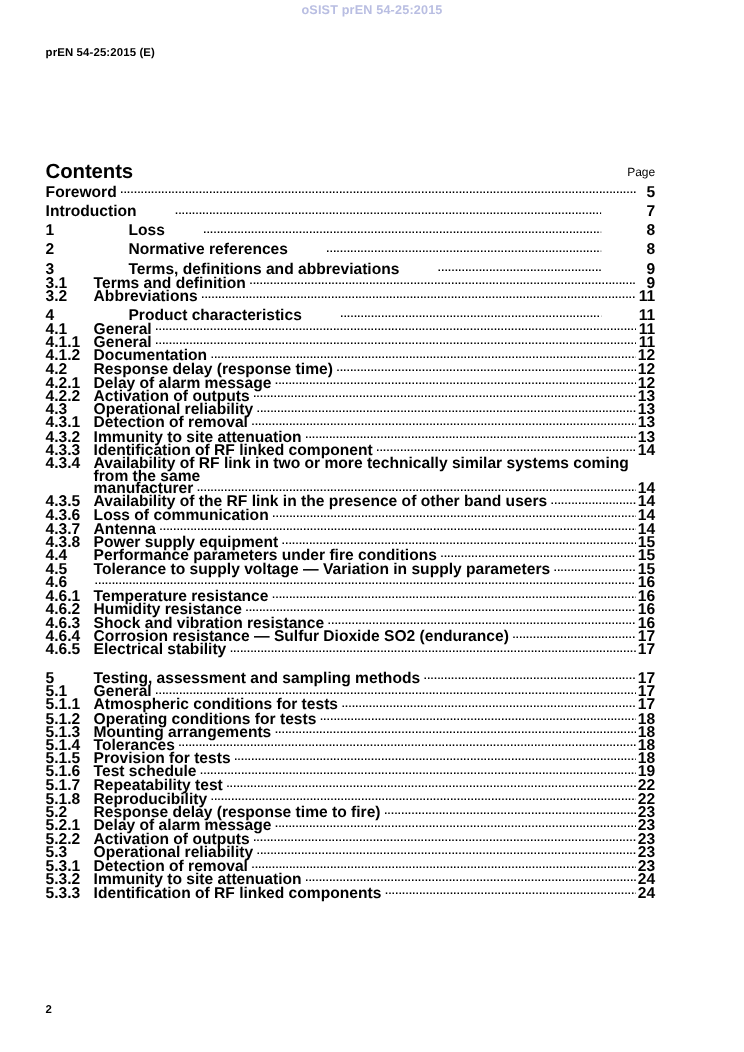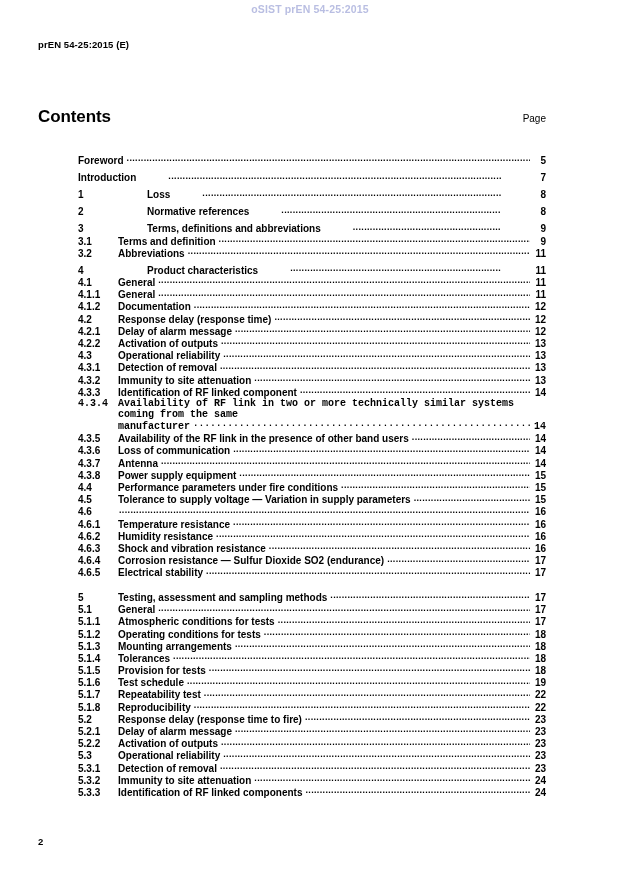--- a/index.html
+++ b/index.html
@@ -50,7 +50,7 @@
   
   .title-row {
     position: absolute;
-    top: 108px;
+    top: 134px;
     left: 38px;
     width: 508px;
     display: flex;

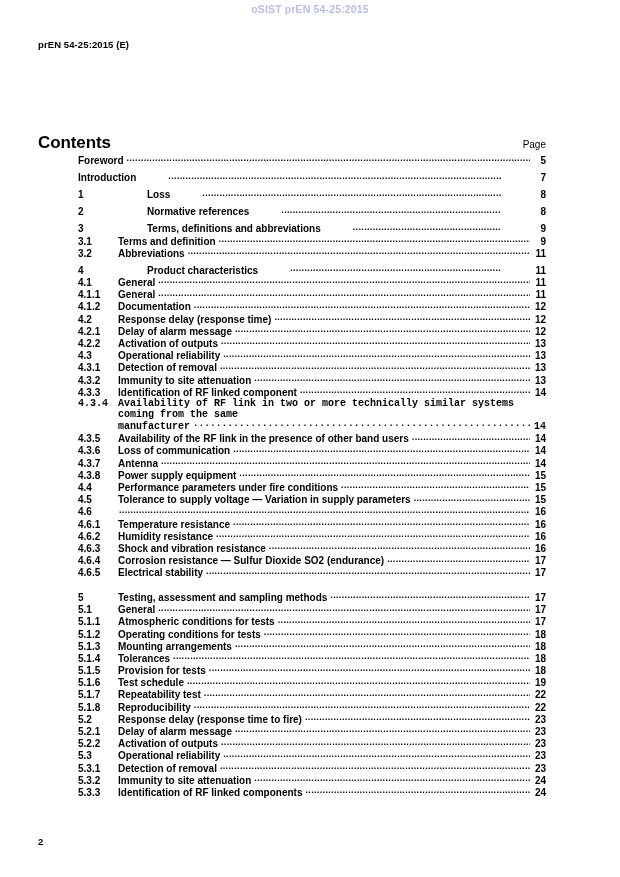--- a/index.html
+++ b/index.html
@@ -81,11 +81,10 @@
   .toc-entry {
     display: flex;
     align-items: baseline;
-    font-size: 10px;
+    font-size: 13px;
     font-weight: bold;
     line-height: 10.6px;
     white-space: nowrap;
-    margin-left: 40px;
   }
   .gap-md { margin-top: 5.5px; gap: 29px; }
   .gap-sm { margin-top: 0.6px; }

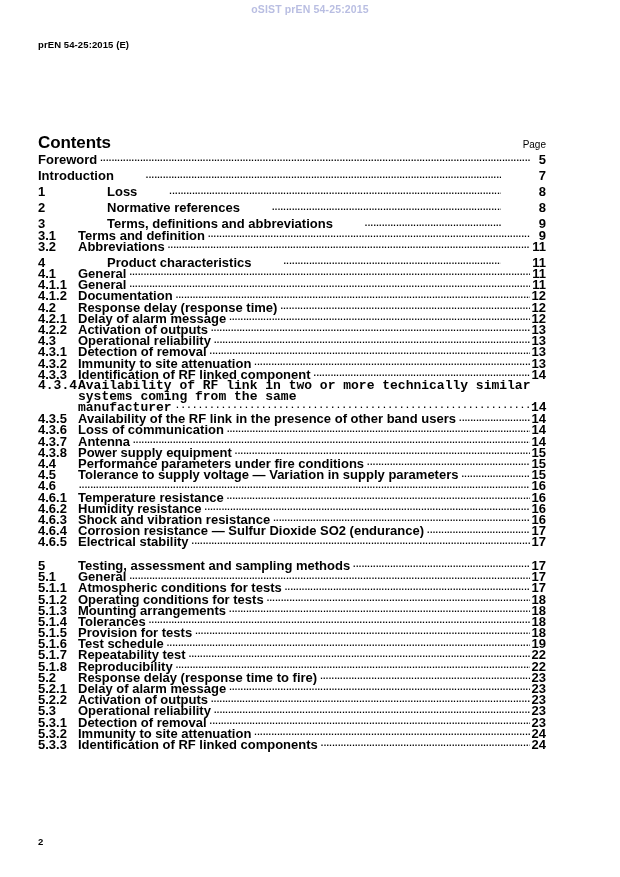--- a/index.html
+++ b/index.html
@@ -135,7 +135,6 @@
   .toc-entry.wrap {
     display: block;
     white-space: normal;
-    font-family: Liberation Mono, monospace;
   }
   .toc-entry.wrap .line1 {
     display: flex;

